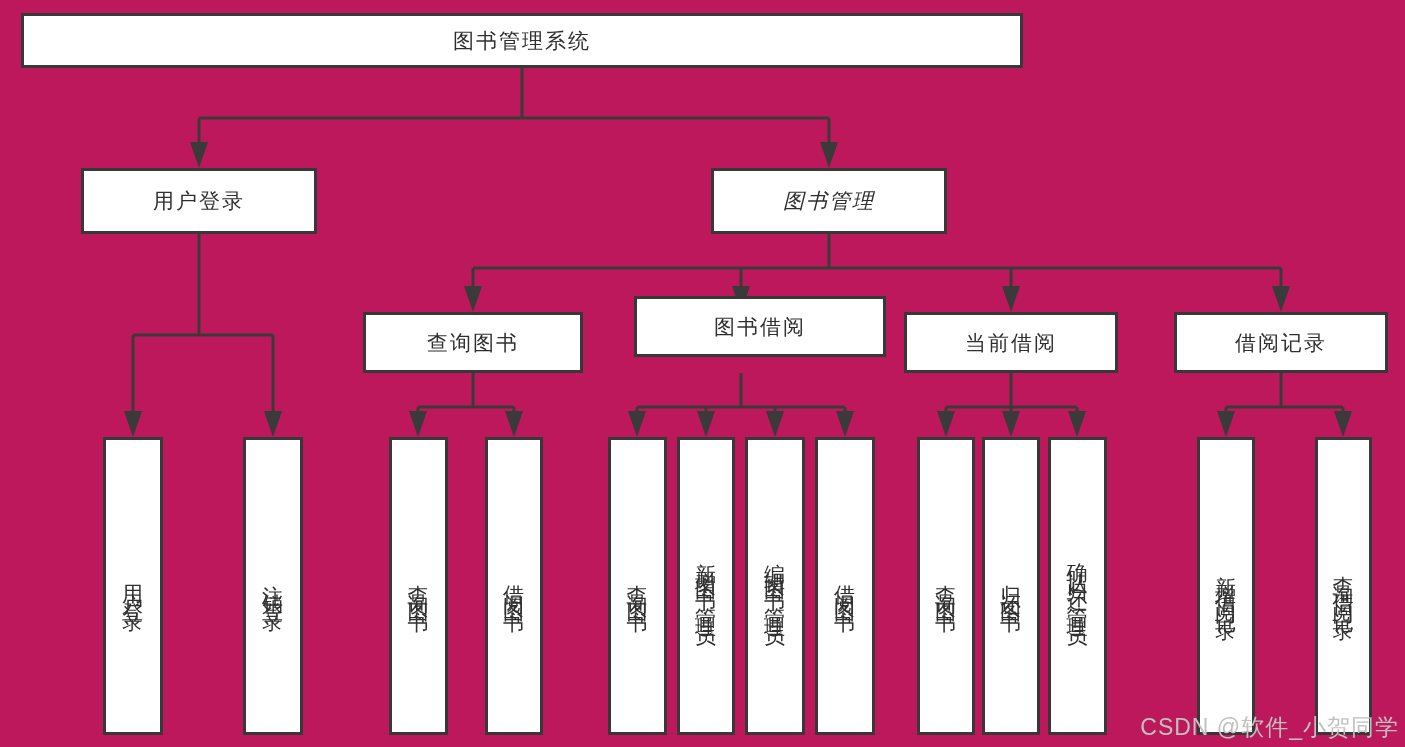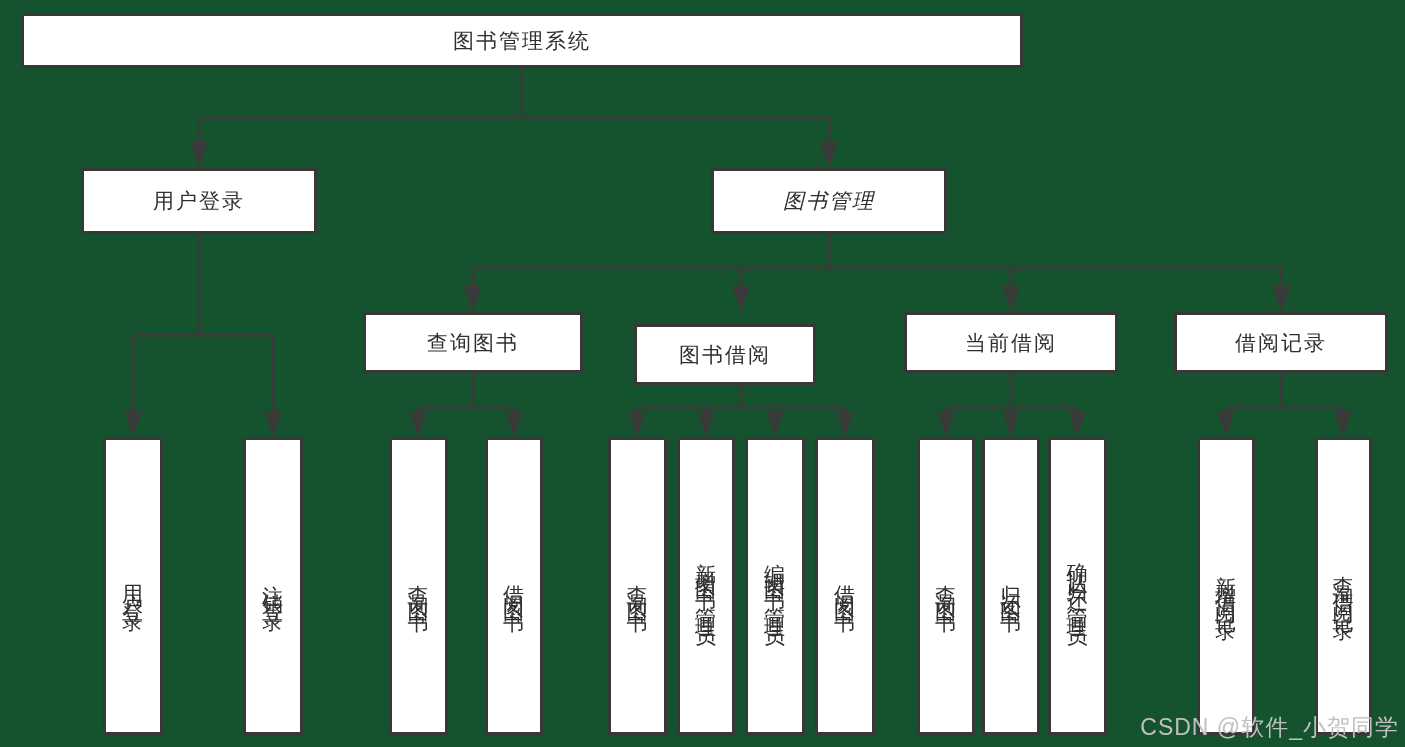--- a/index.html
+++ b/index.html
@@ -12,7 +12,7 @@
     position: relative;
     width: 1405px;
     height: 747px;
-    background: #14532d;
+    background: #be185d;
     overflow: hidden;
   }
   .wires {

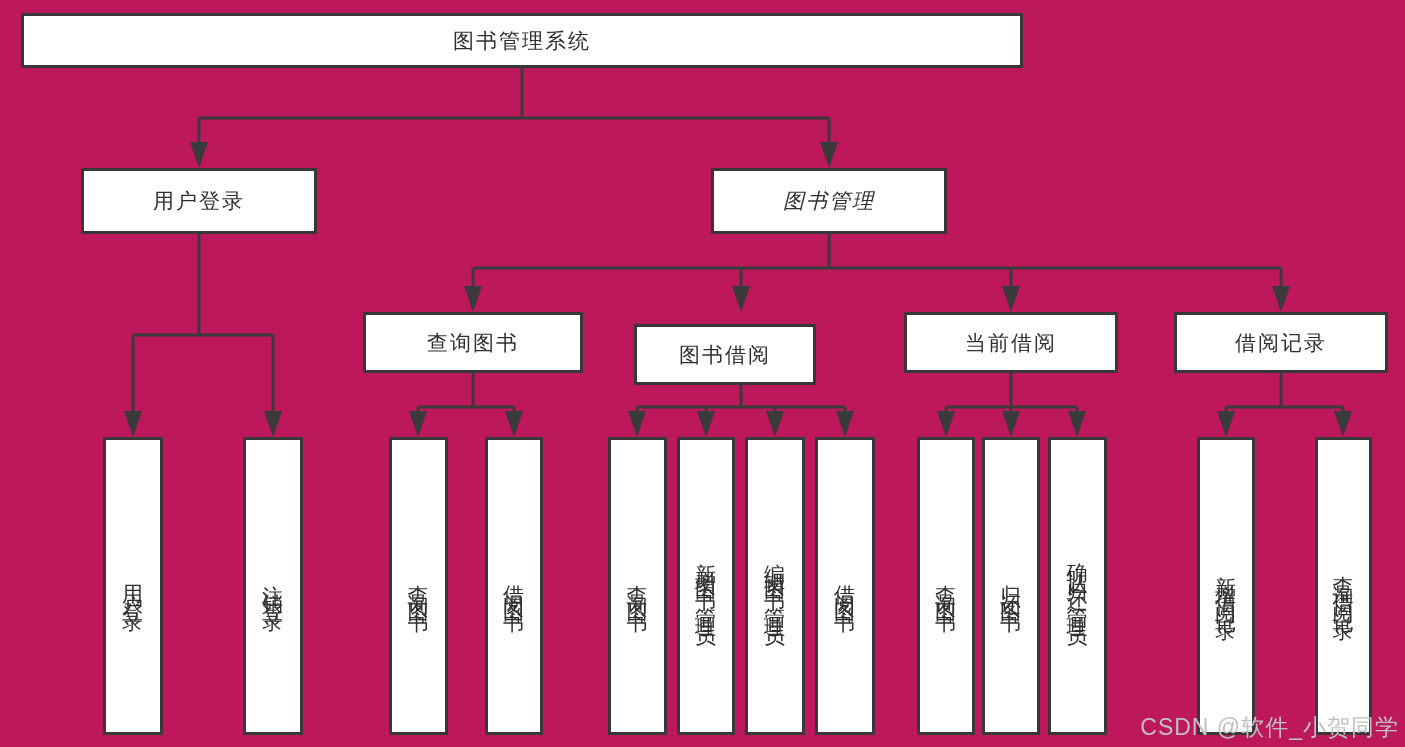--- a/index.html
+++ b/index.html
@@ -116,7 +116,7 @@
   <div class="node" style="left:363px; top:312px; width:220px; height:61px;">
     <span class="hlabel">查询图书</span>
   </div>
-  <div class="node" style="left:634px; top:324px; width:182px; height:61px;">
+  <div class="node" style="left:634px; top:296px; width:252px; height:61px;">
     <span class="hlabel">图书借阅</span>
   </div>
   <div class="node" style="left:1174px; top:312px; width:214px; height:61px;">

